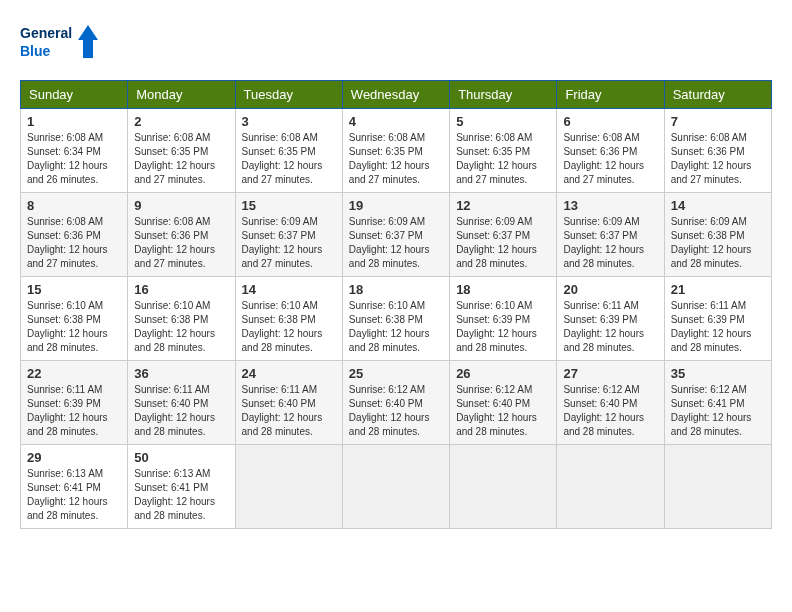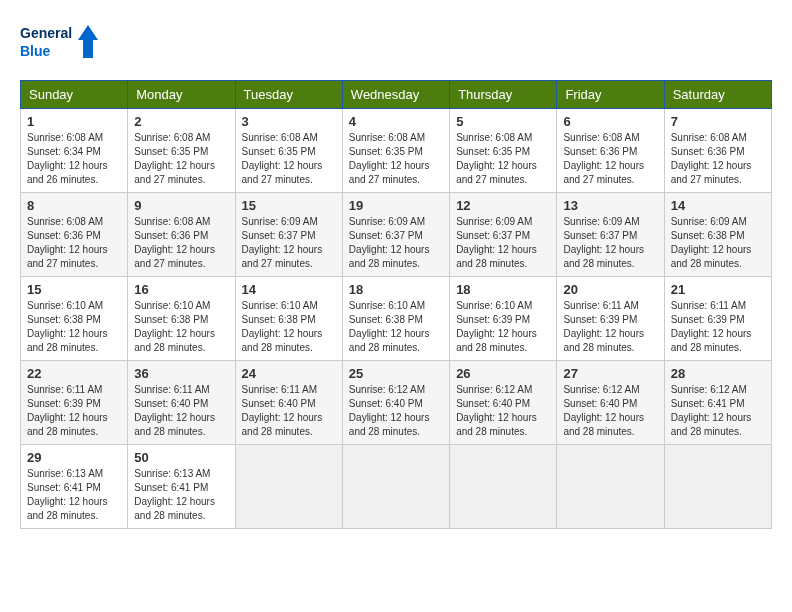--- a/index.html
+++ b/index.html
@@ -165,7 +165,7 @@
         <span class="day-info">Sunrise: 6:12 AM<br>Sunset: 6:40 PM<br>Daylight: 12 hours and 28 minutes.</span></td>
         <td><span class="day-num">27</span>
         <span class="day-info">Sunrise: 6:12 AM<br>Sunset: 6:40 PM<br>Daylight: 12 hours and 28 minutes.</span></td>
-        <td><span class="day-num">28</span>
+        <td><span class="day-num">35</span>
         <span class="day-info">Sunrise: 6:12 AM<br>Sunset: 6:41 PM<br>Daylight: 12 hours and 28 minutes.</span></td>
       </tr>
       <tr>

